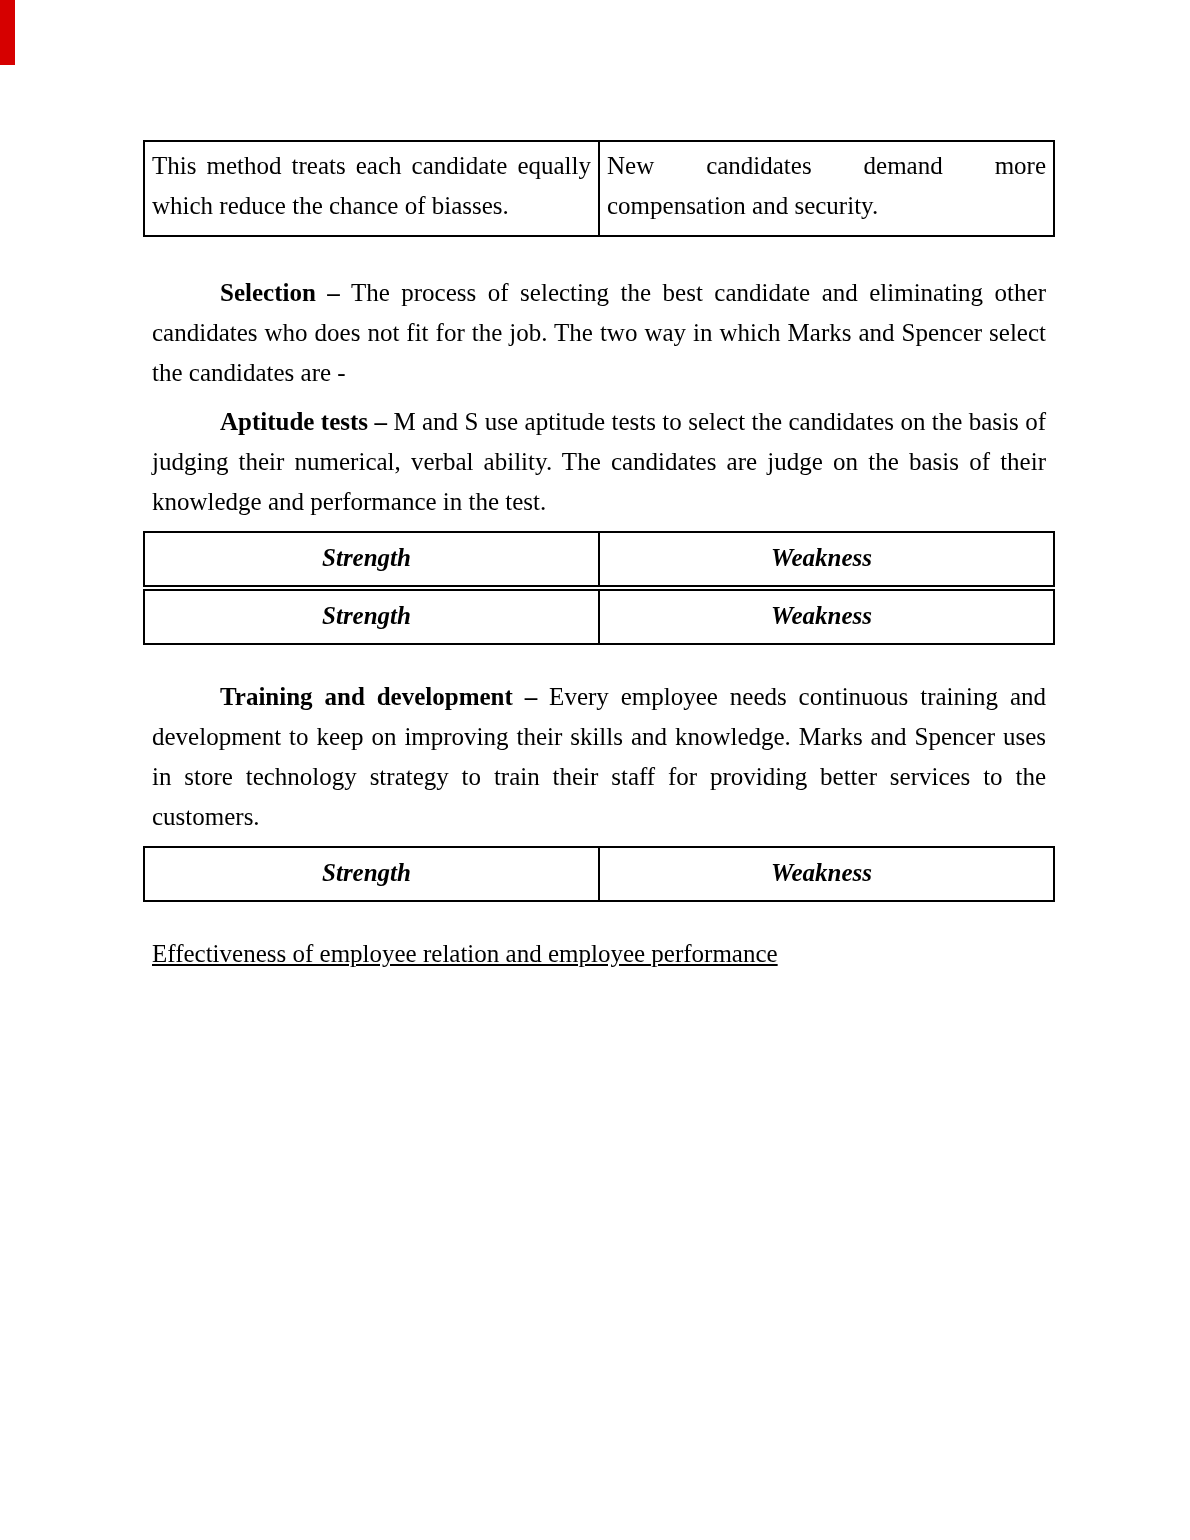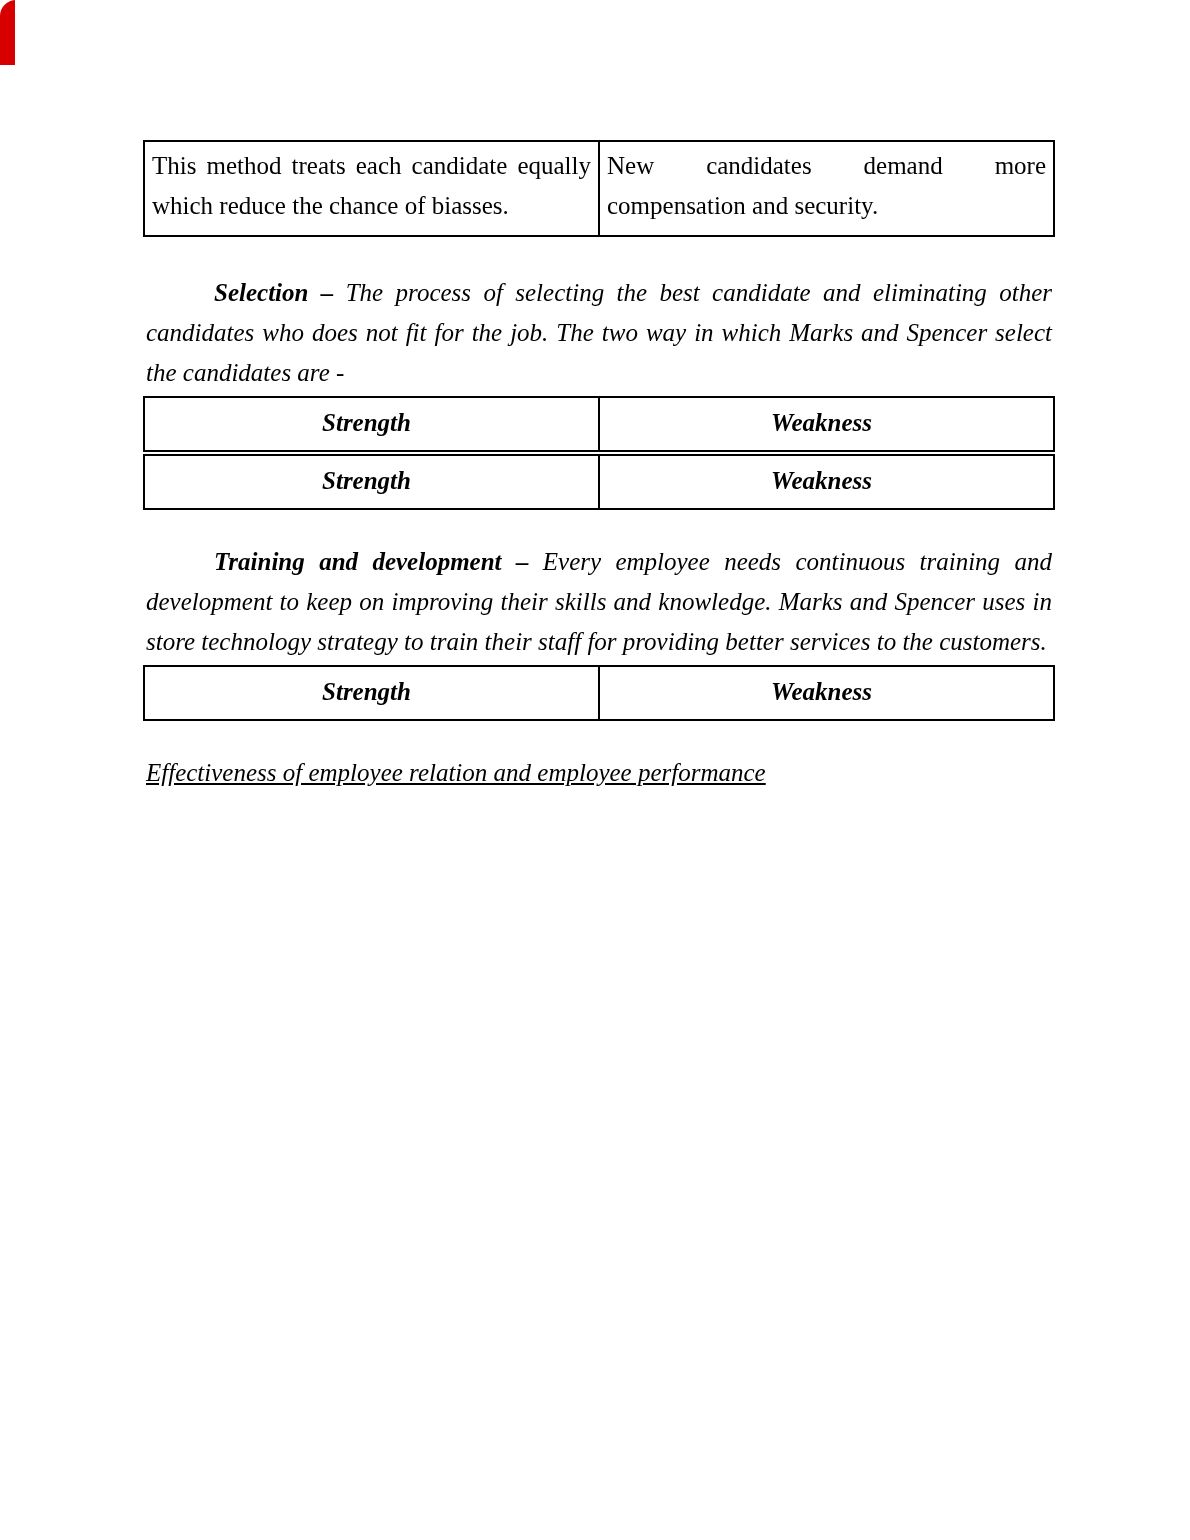--- a/index.html
+++ b/index.html
@@ -13,7 +13,6 @@
     line-height: 40px;
     color: #000000;
     overflow: hidden;
-    border-radius: 16px;
   }
   .red-bar {
     position: absolute;

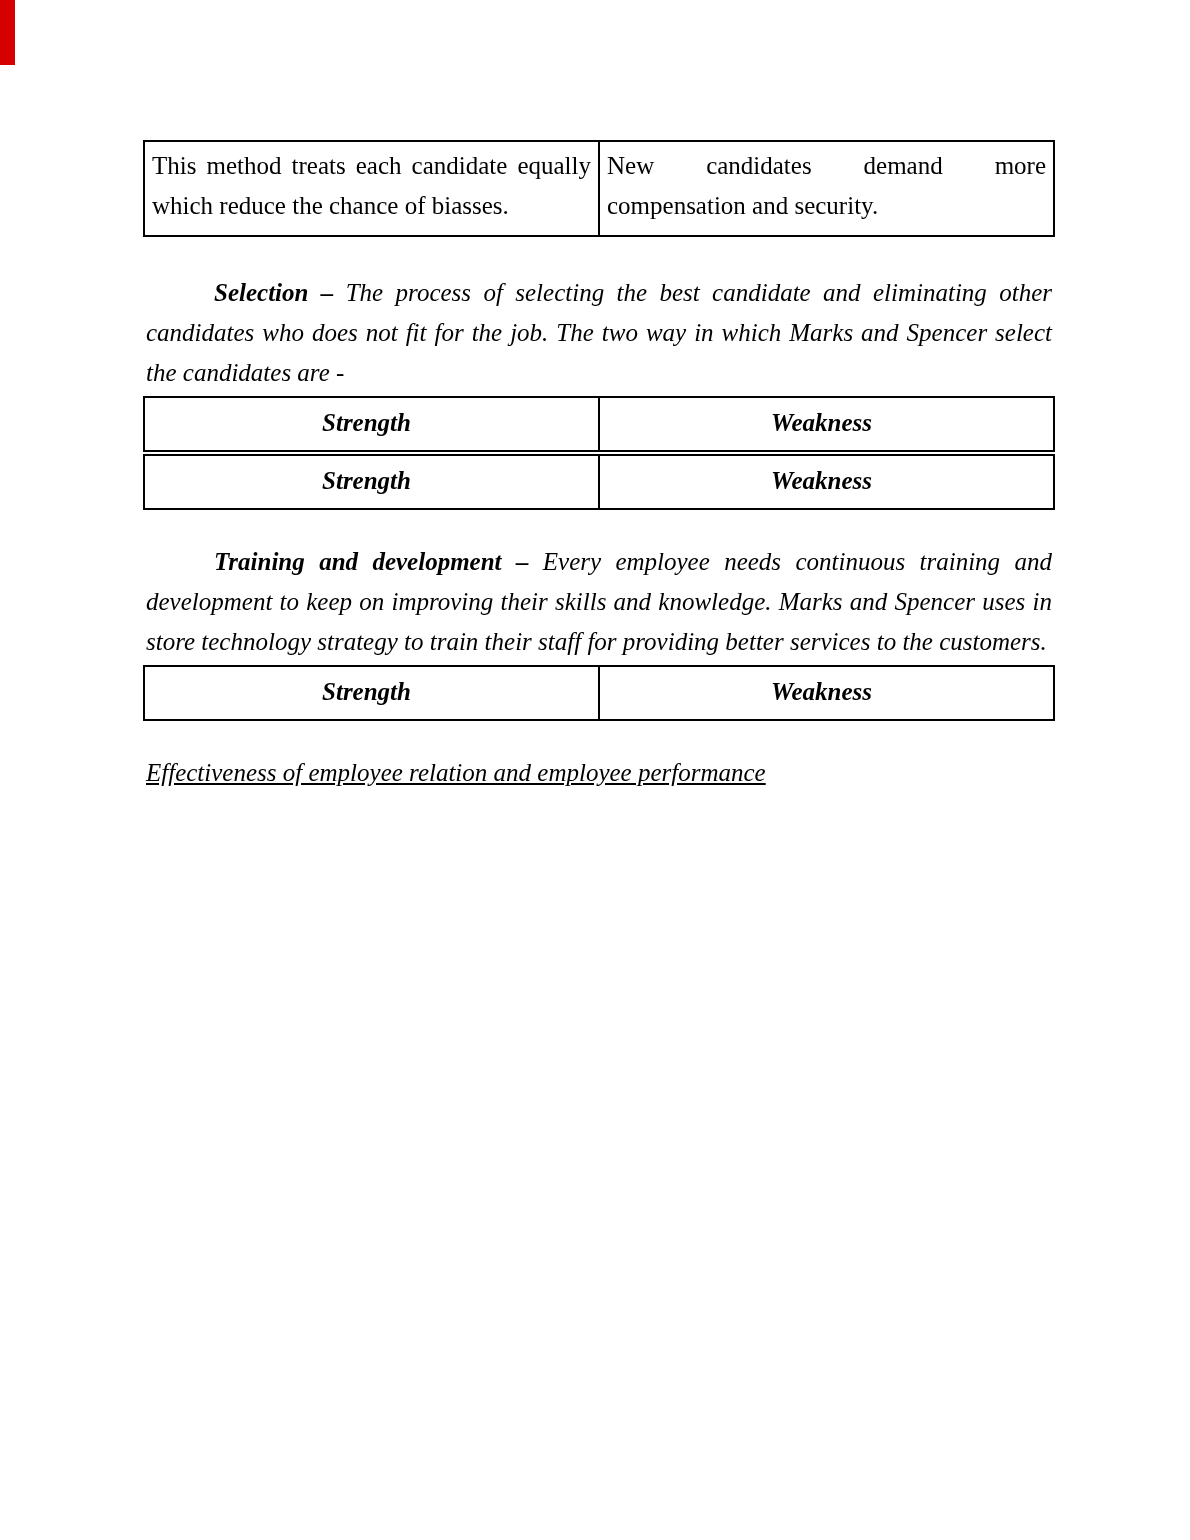--- a/index.html
+++ b/index.html
@@ -46,7 +46,7 @@
     font-style: italic;
     padding: 5px 17px 7px 7px;
   }
-  p { margin: 3px; text-align: justify; font-style: italic; }
+  p { margin: 9px; text-align: justify; }
   .para-lead { margin-top: 2px; text-indent: 68px; }
   .para-first { margin-top: 36px; text-indent: 68px; }
   .gap-after-table { margin-top: 32px; }

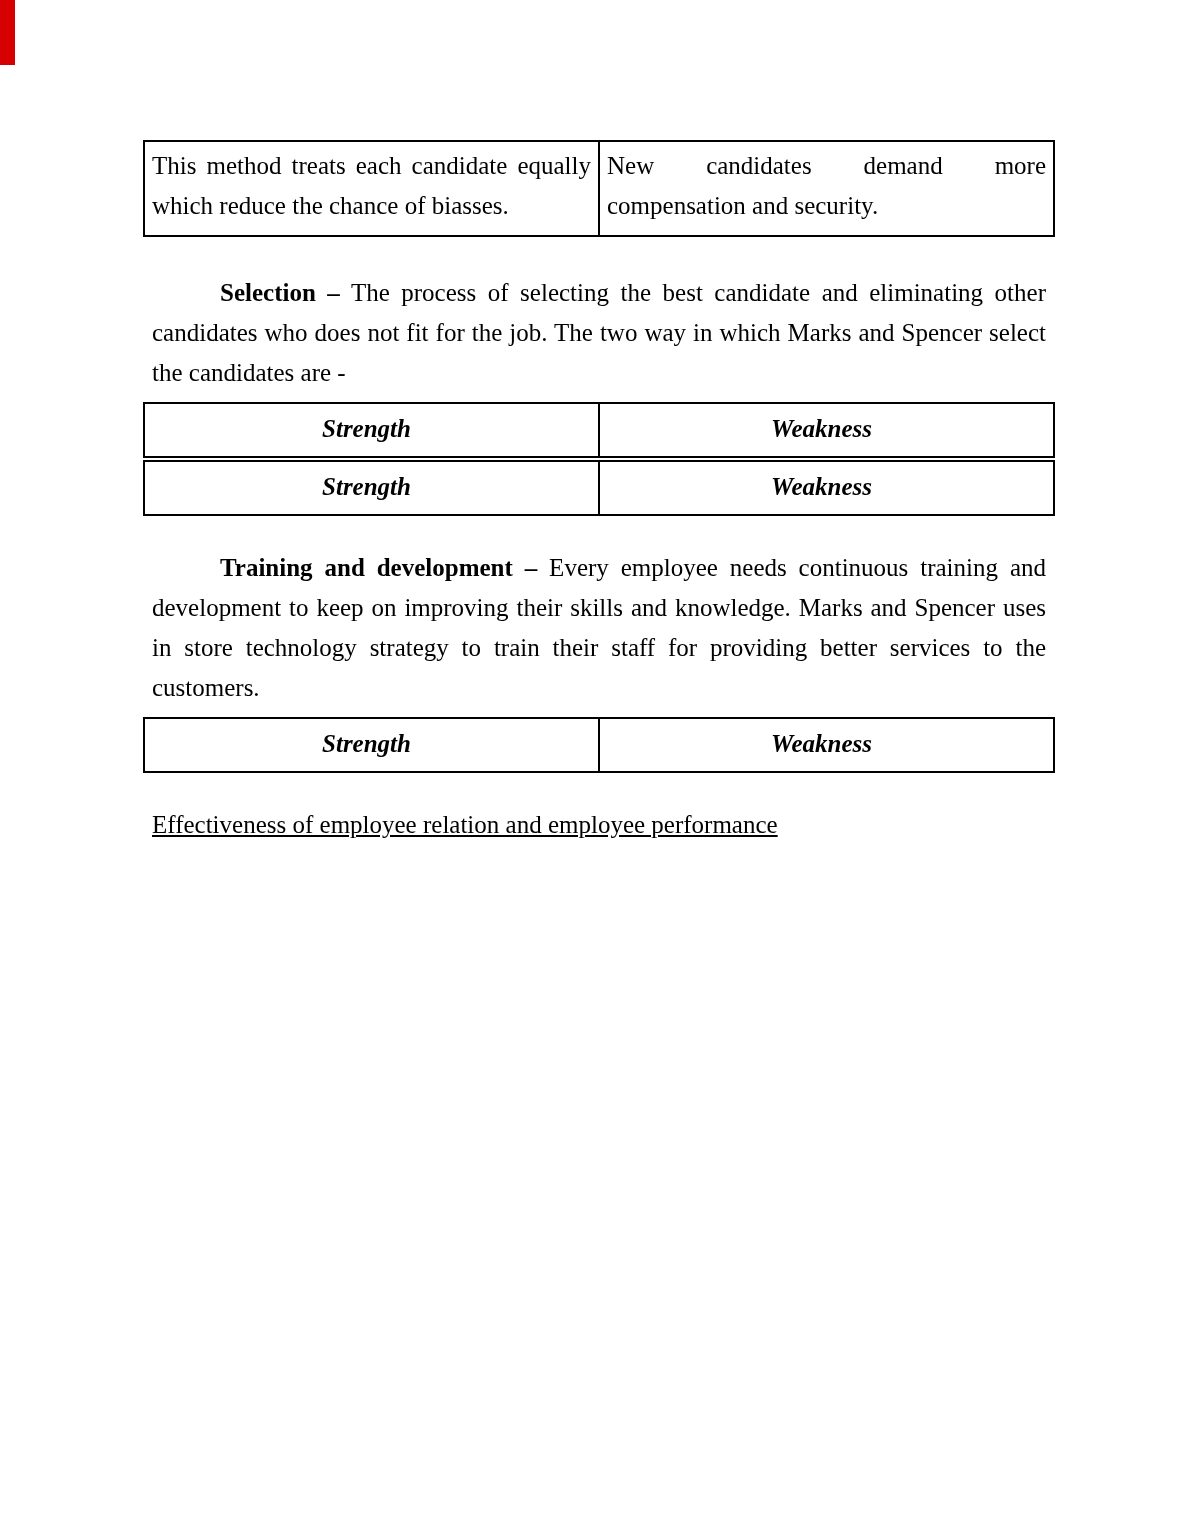--- a/index.html
+++ b/index.html
@@ -78,6 +78,7 @@
 
     <p class="para-first"><span class="lead">Selection –</span><span> The process of selecting the best candidate and eliminating other candidates who does not fit for the job. The two way in which Marks and Spencer select the candidates are -</span></p>
 
+    <p class="para-lead"><span class="lead">Aptitude tests –</span><span> M and S use aptitude tests to select the candidates on the basis of judging their numerical, verbal ability. The candidates are judge on the basis of their knowledge and performance in the test.</span></p>
 
     <table class="tbl">
       <tbody>

